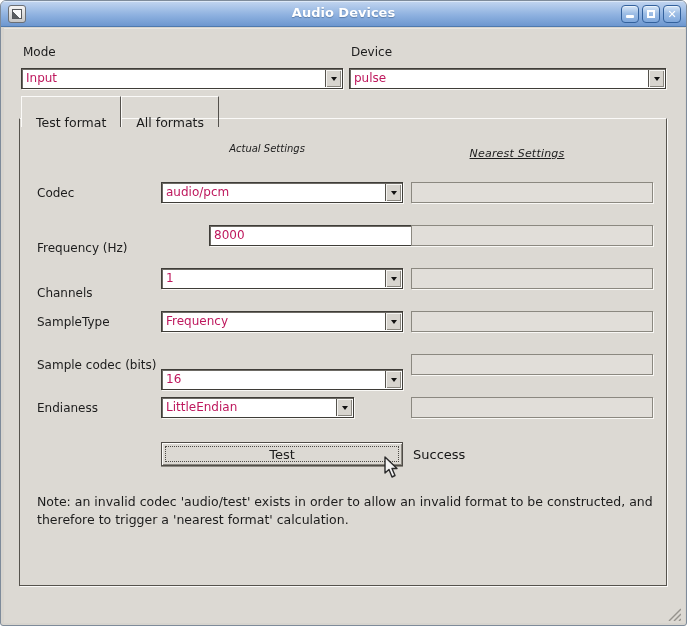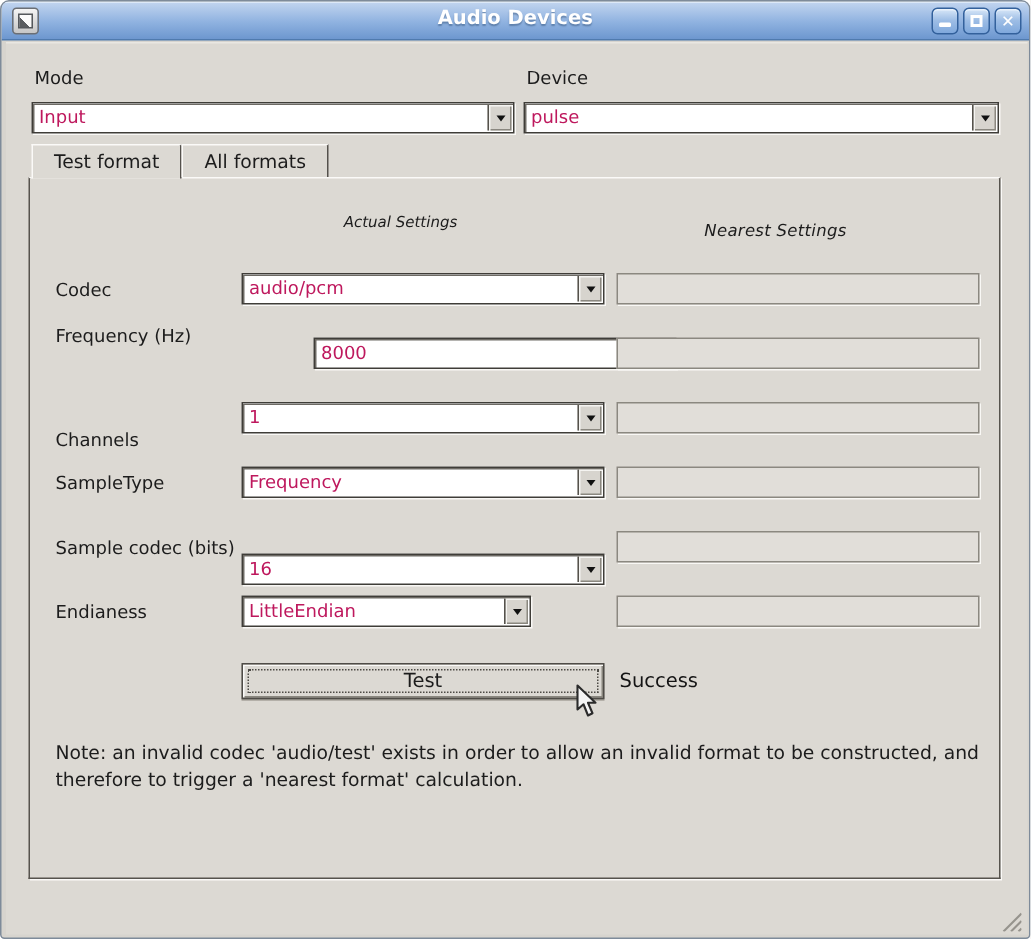--- a/index.html
+++ b/index.html
@@ -82,7 +82,7 @@
   
   .tabbar{position:absolute;left:20px;top:95px;height:23px;display:flex;z-index:3;}
   .tab{
-    height:22px;line-height:21px;padding:0 14px;font-size:12.5px;
+    height:22px;line-height:21px;padding:15px 14px;font-size:12.5px;
     border-top:1px solid #fbfaf8;border-left:1px solid #fbfaf8;border-right:1px solid #54514c;
     background:transparent;white-space:nowrap;
   }

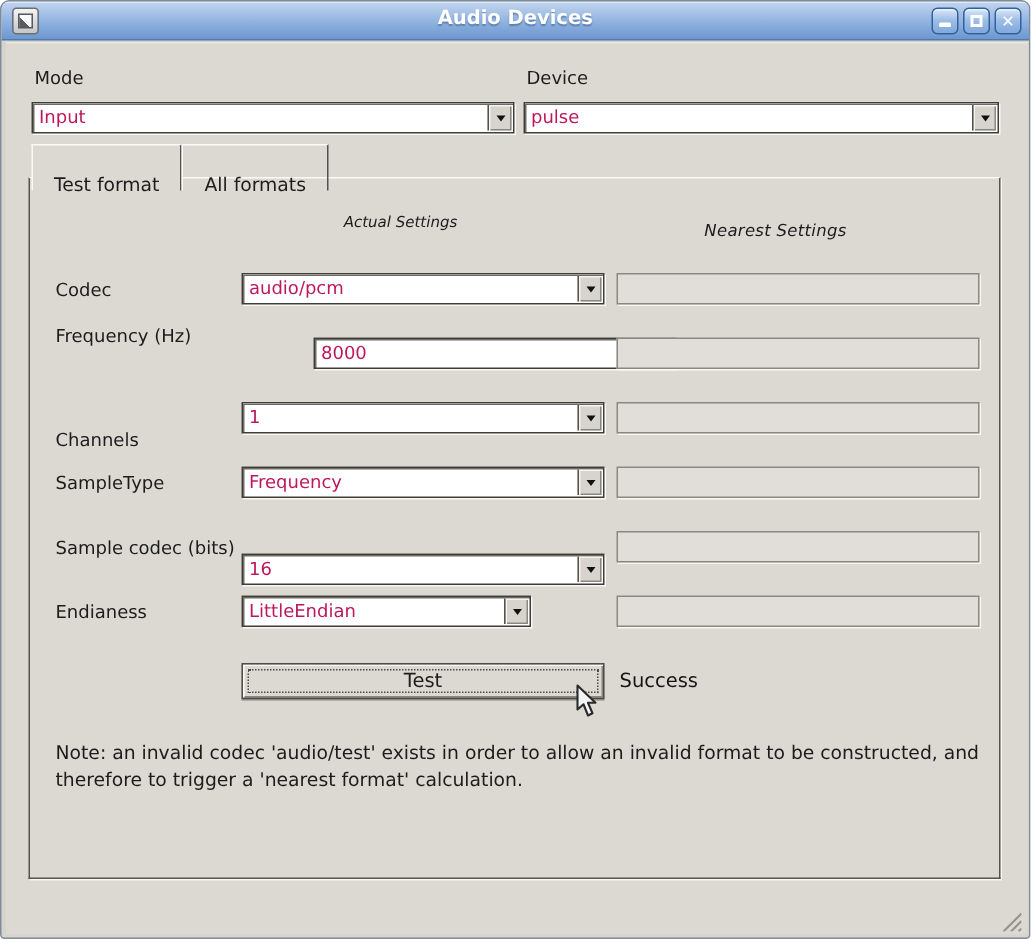--- a/index.html
+++ b/index.html
@@ -163,7 +163,7 @@
     <div class="panel" style="left:15px;top:90px;"></div>
 
     <div class="abs col-head-1" style="left:142px;top:115px;width:242px;">Actual Settings</div>
-    <div class="abs col-head-2" style="left:392px;top:119px;width:242px;">Nearest Settings</div>
+    <div class="abs col-head-2" style="left:392px;top:119px;width:242px;text-decoration:underline;">Nearest Settings</div>
 
     <div class="abs label" style="left:33px;top:158px;">Codec</div>
     <div class="combo" style="left:157px;top:154px;width:242px;">

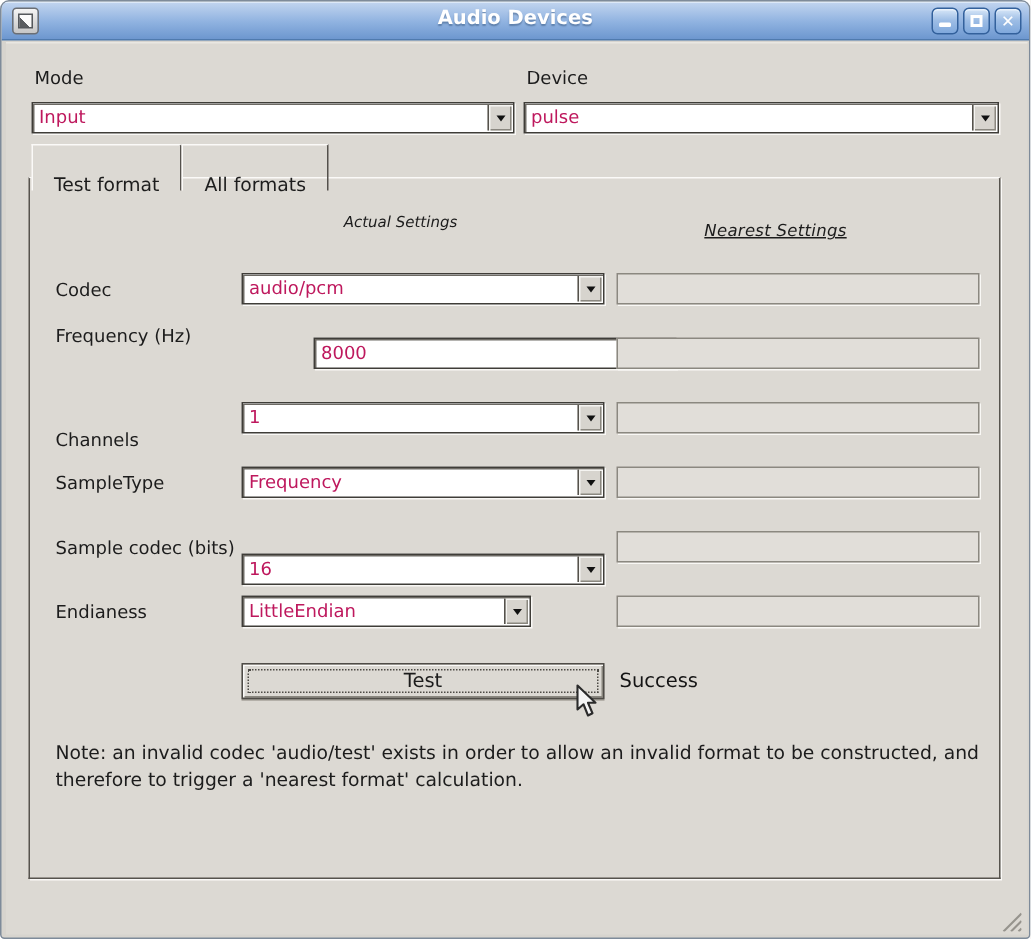--- a/index.html
+++ b/index.html
@@ -176,7 +176,7 @@
       <span class="val"></span>
     </div>
 
-    <div class="abs label" style="left:33px;top:189px;">Frequency (Hz)</div>
+    <div class="abs label" style="left:33px;top:213px;">Frequency (Hz)</div>
     <div class="combo" style="left:157px;top:197px;width:242px;margin-left:48px;">
       <span class="val">8000</span>
       <span class="btn">

